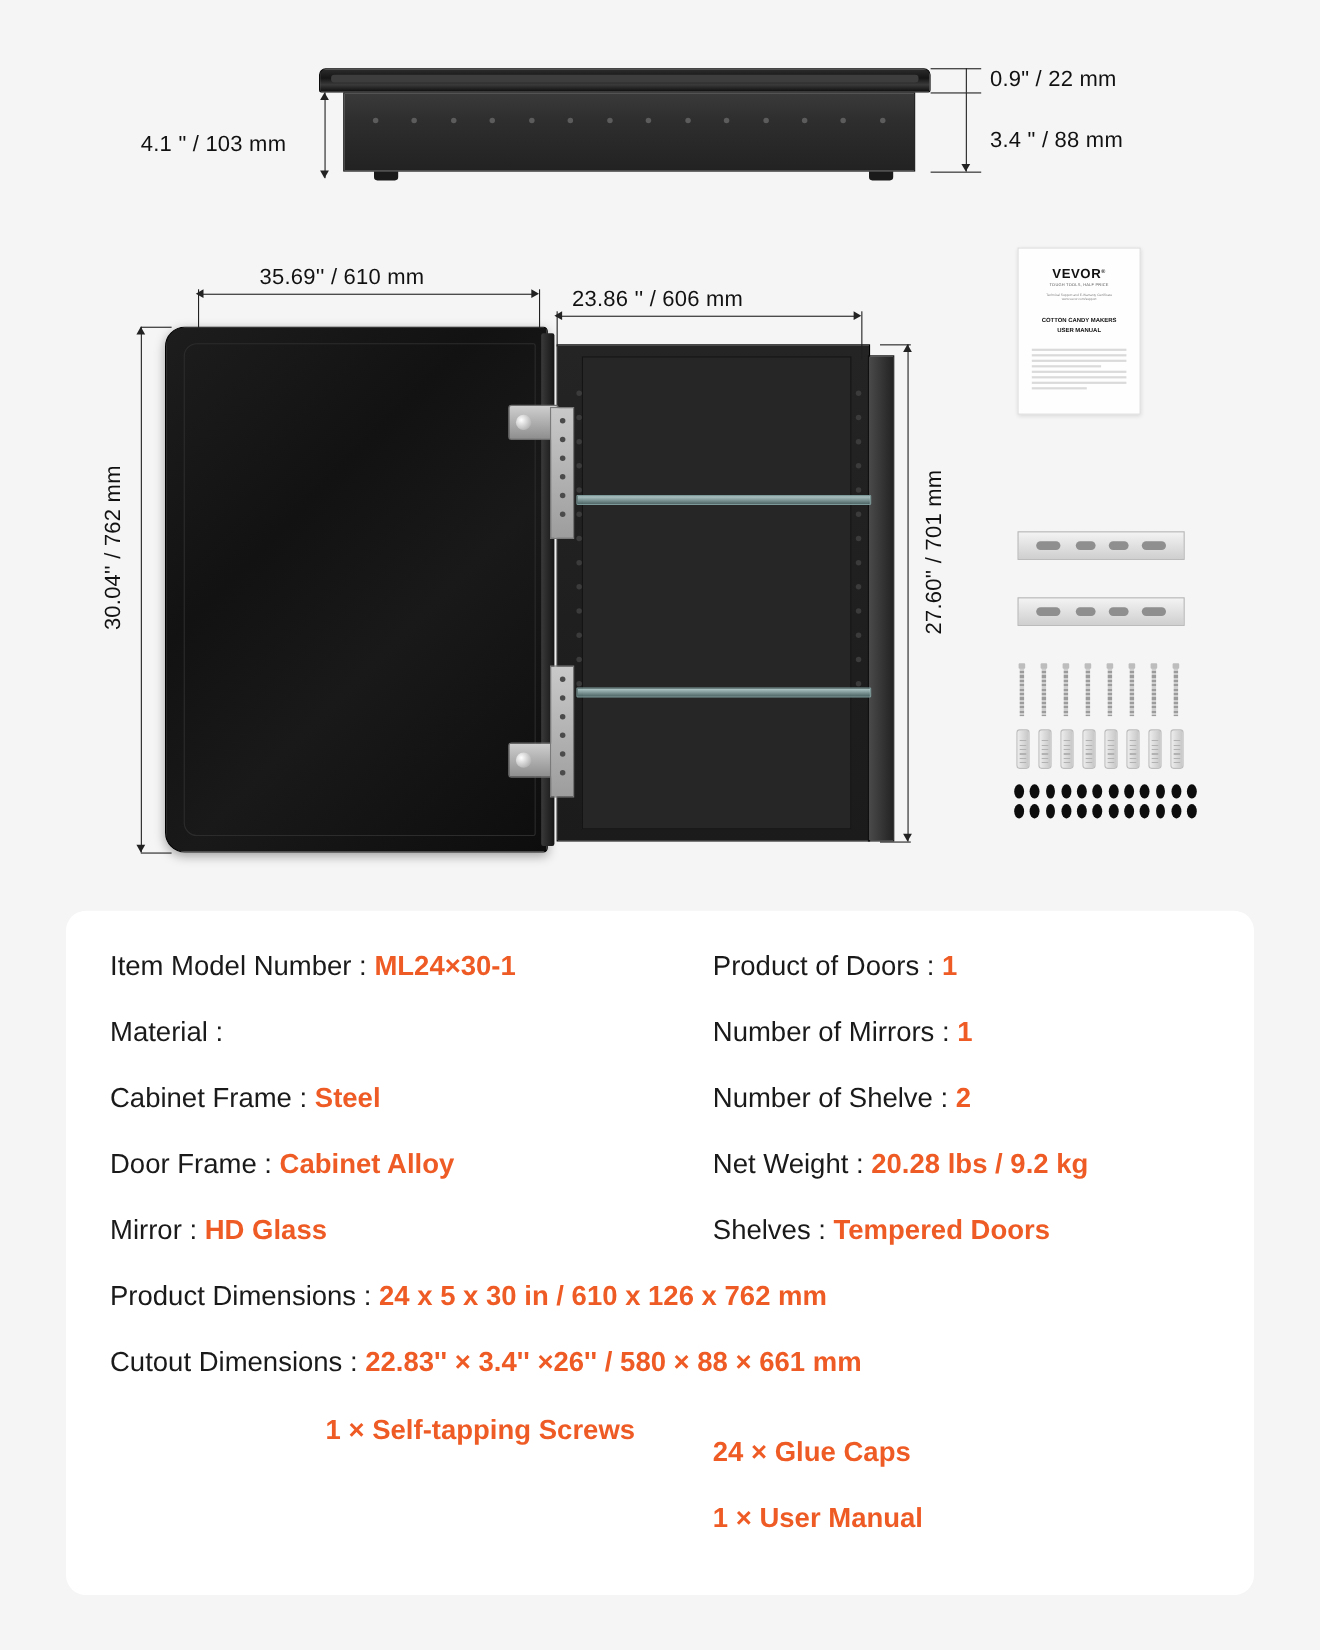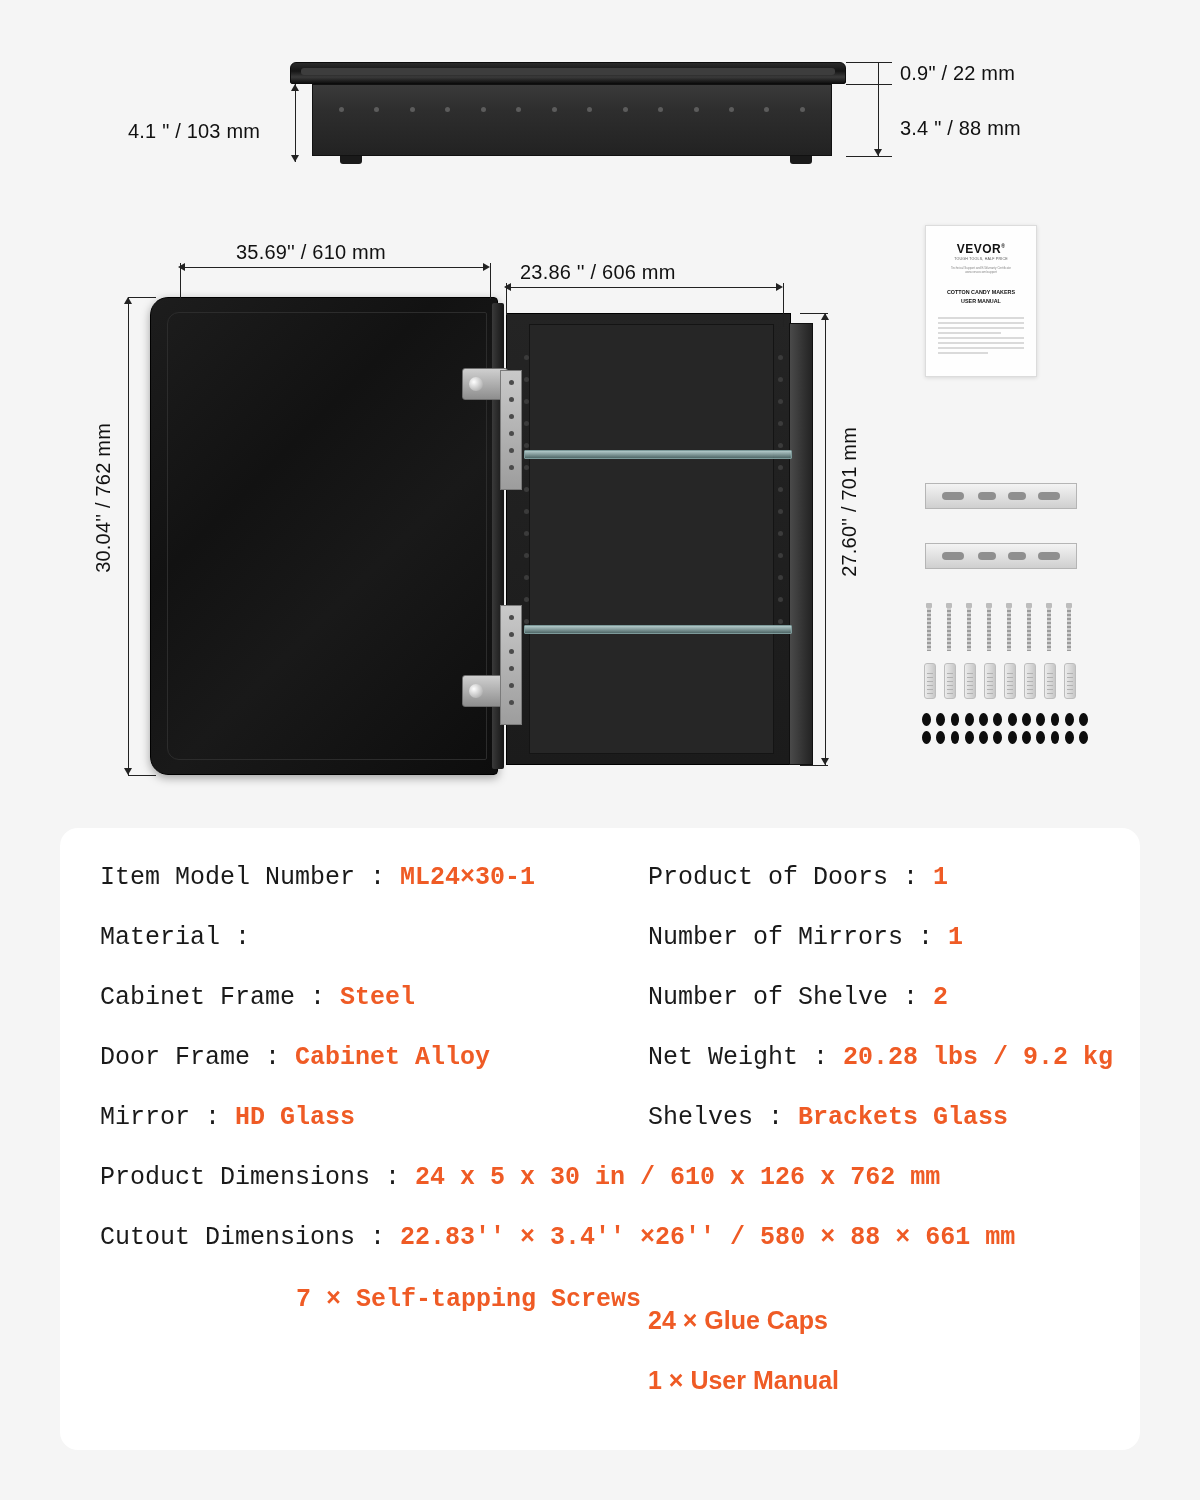--- a/index.html
+++ b/index.html
@@ -293,7 +293,6 @@
     line-height: 60px;
     color: #1a1a1a;
     white-space: nowrap;
-    font-family: Liberation Mono, monospace;
   }
   .spec-row .val { color: #ef5b25; font-weight: bold; }
   .acc-block { margin-top: 2px; }

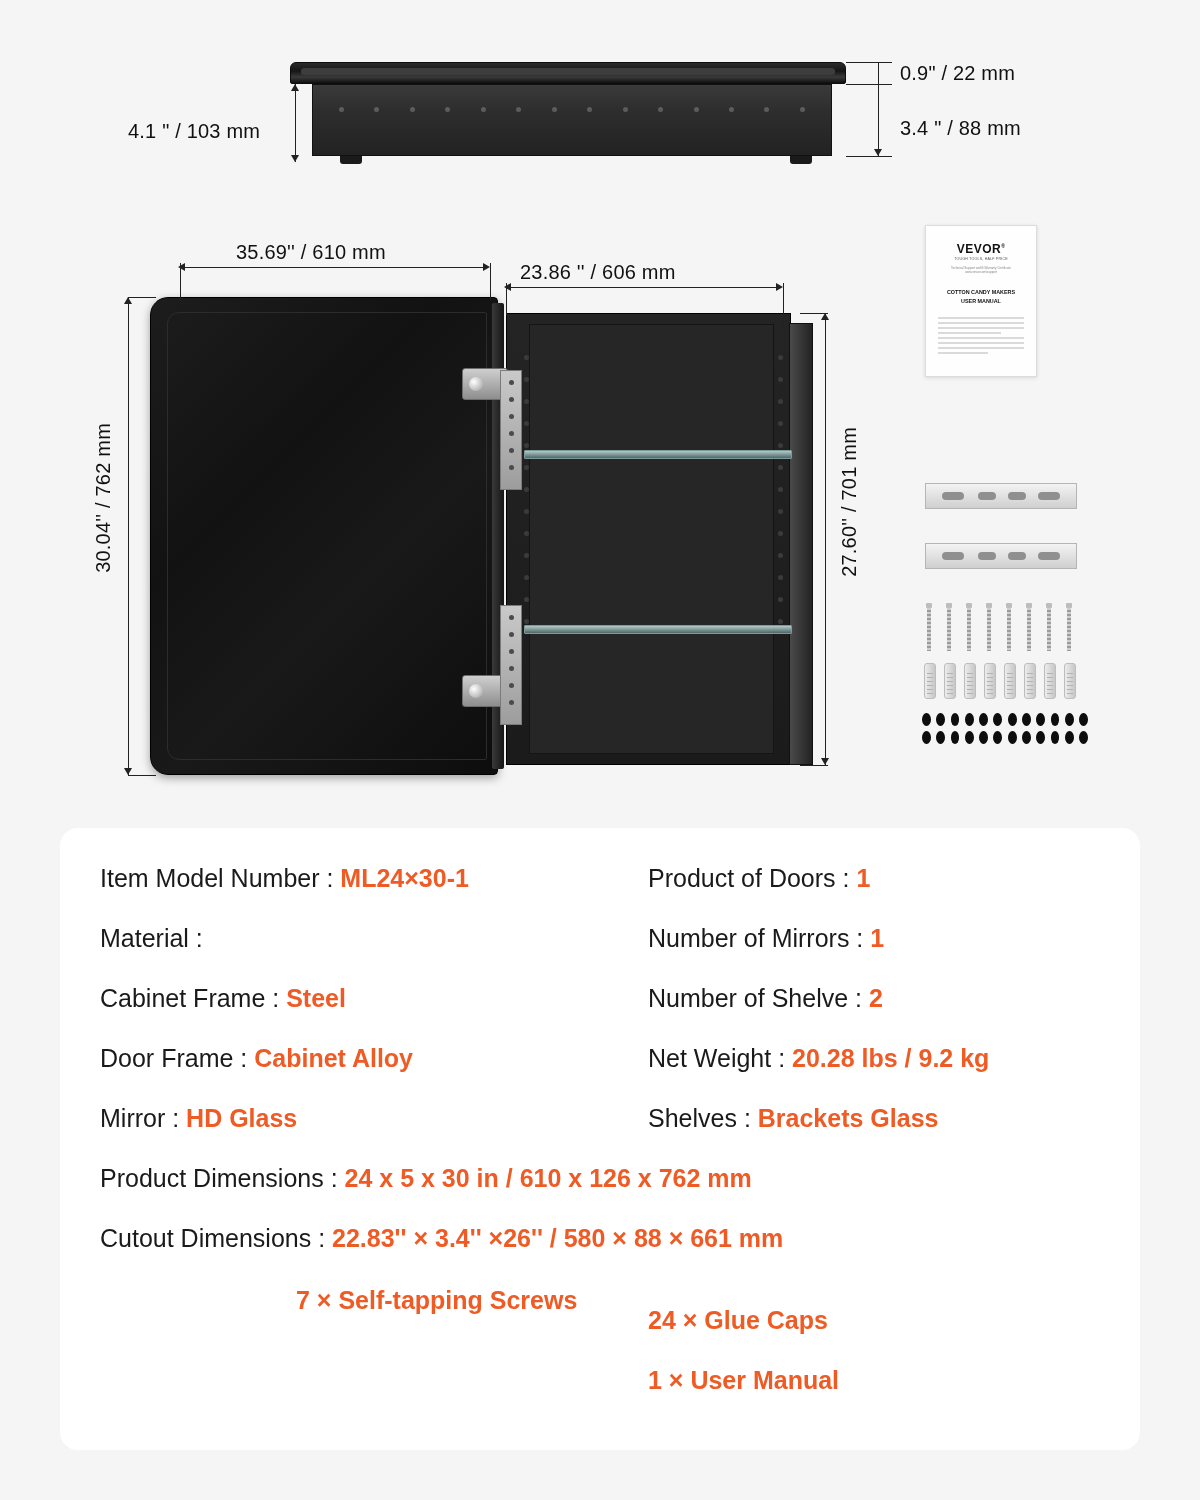--- a/index.html
+++ b/index.html
@@ -589,7 +589,7 @@
       <span>Mirror : </span><span class="val">HD Glass</span>
     </div>
     <div class="spec-row">
-      <span>Shelves : </span><span class="val">Brackets Glass</span>
+      <span>Shelves : </span><span class="val">Tempered Doors</span>
     </div>
 
     <div class="spec-row" style="grid-column:1 / span 2;">

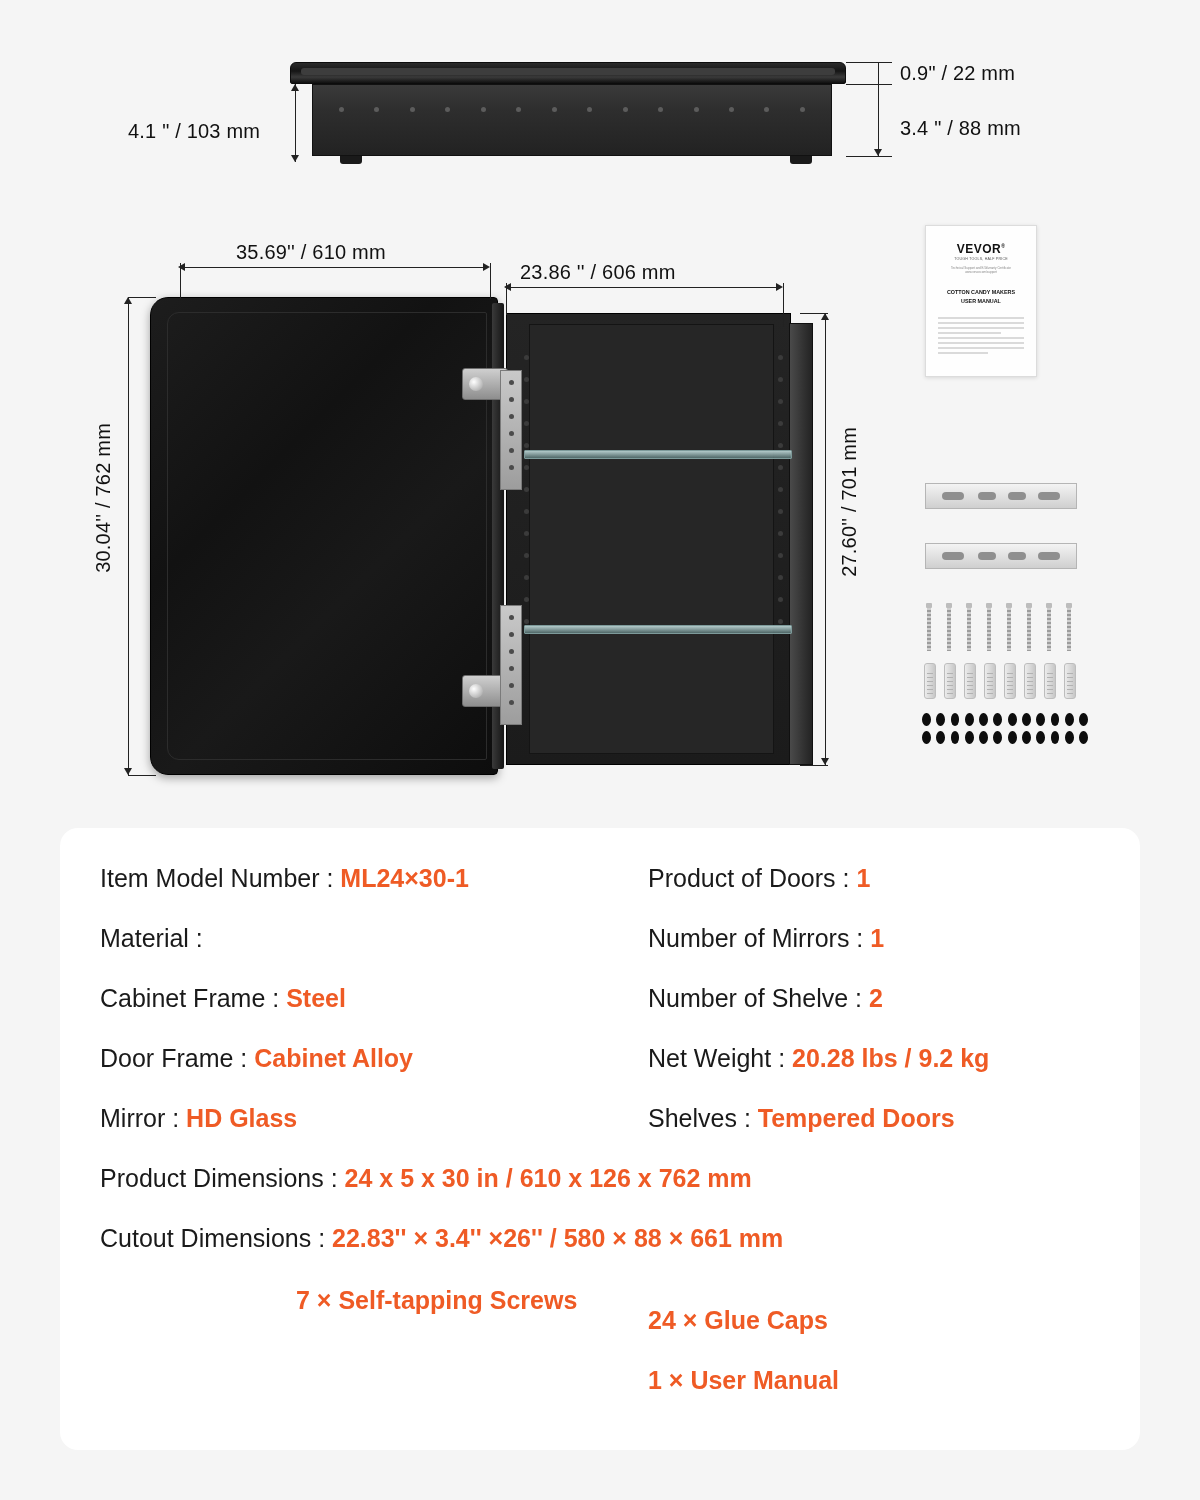--- a/index.html
+++ b/index.html
@@ -601,7 +601,7 @@
 
     <div class="spec-row acc-block" style="grid-column:1 / span 2;">
       <div class="acc-line" style="padding-left:196px;">
-        <span class="val">7 × Self-tapping Screws</span>
+        <span class="val">1 × Self-tapping Screws</span>
       </div>
     </div>
   </div>

